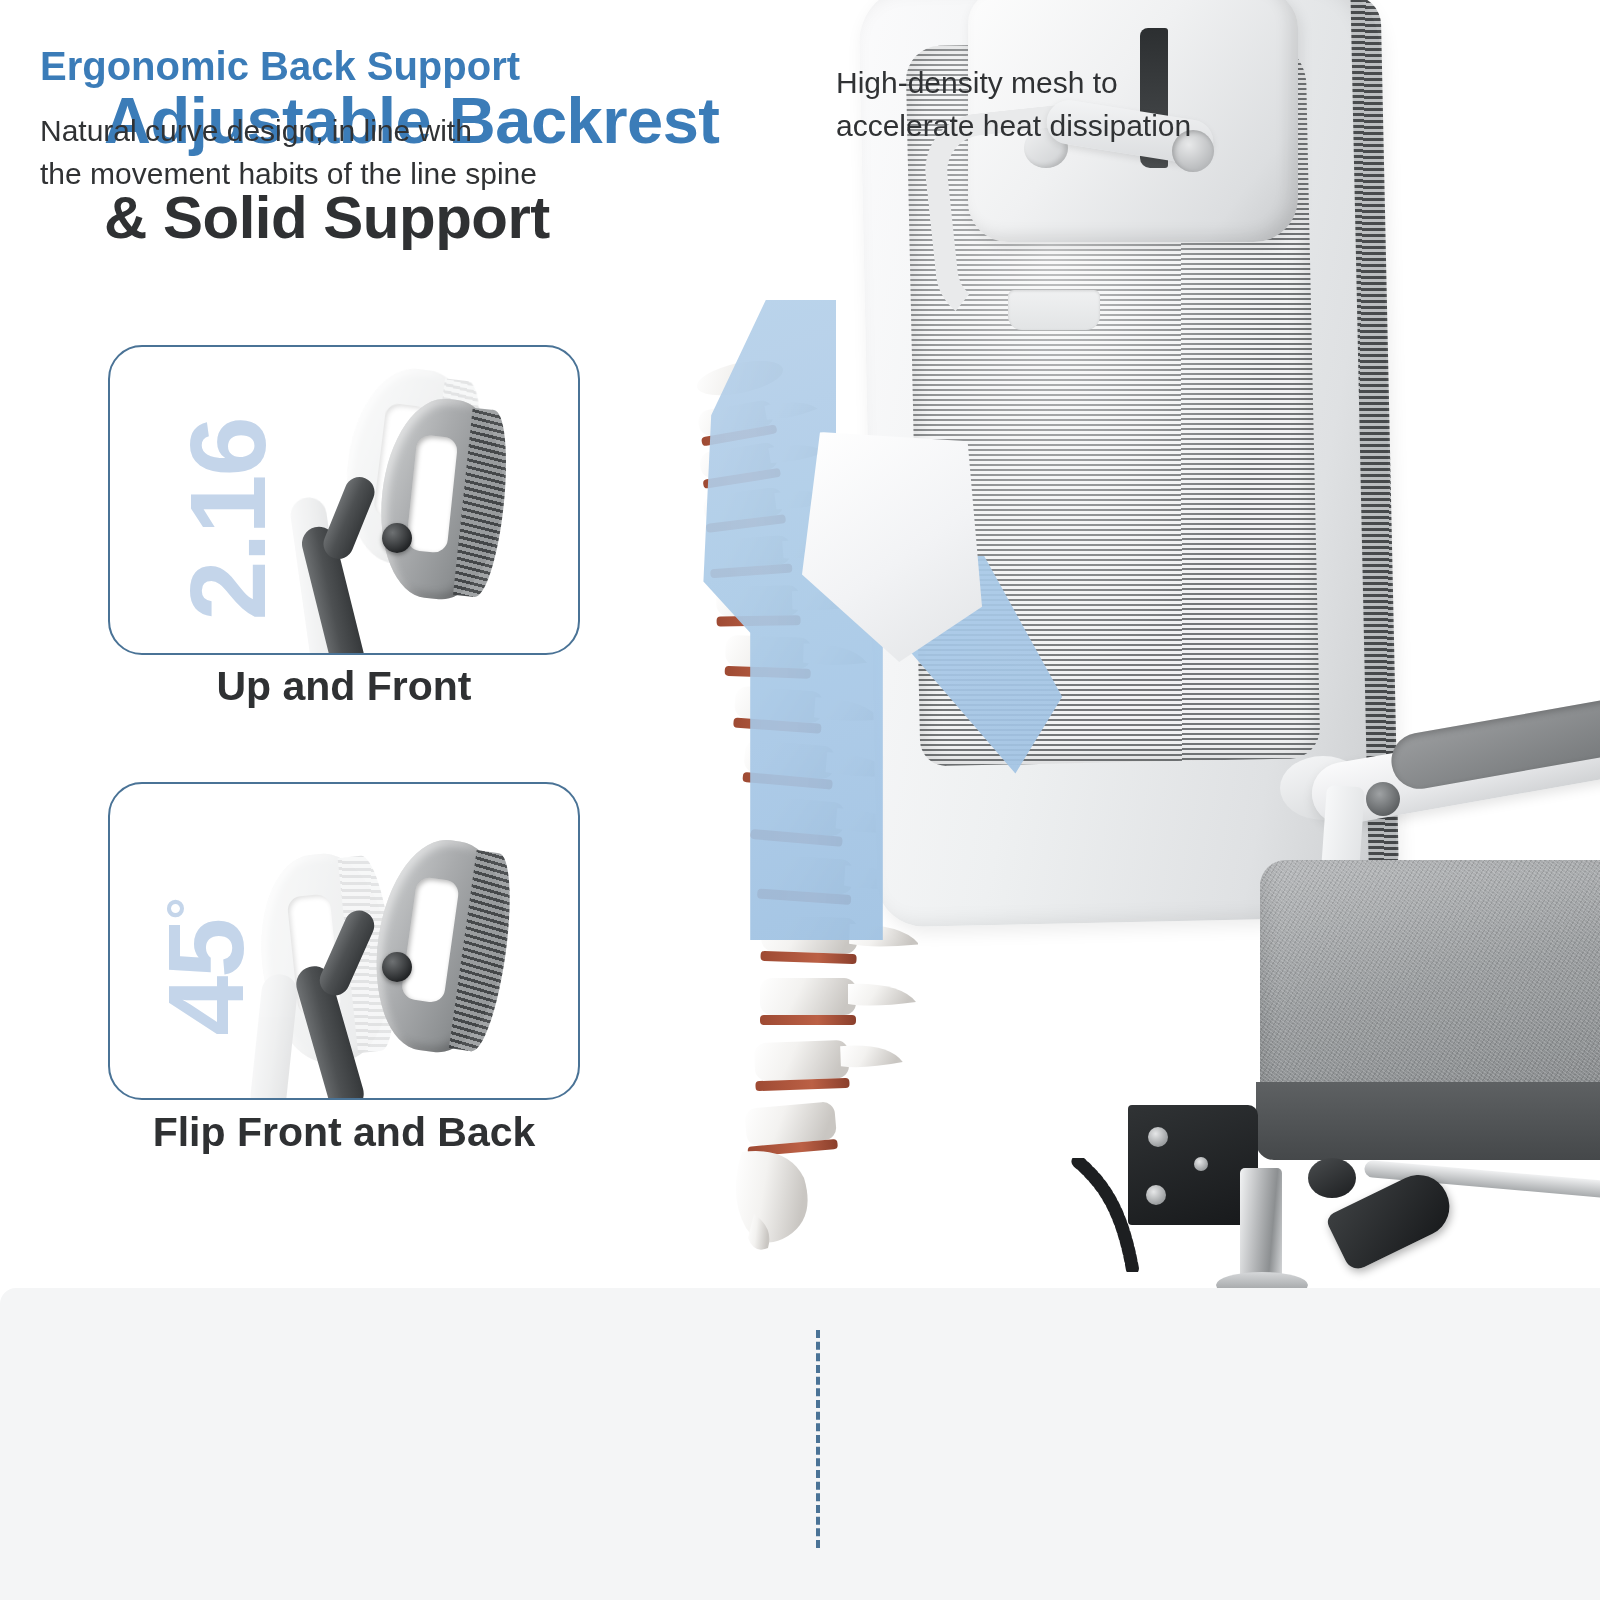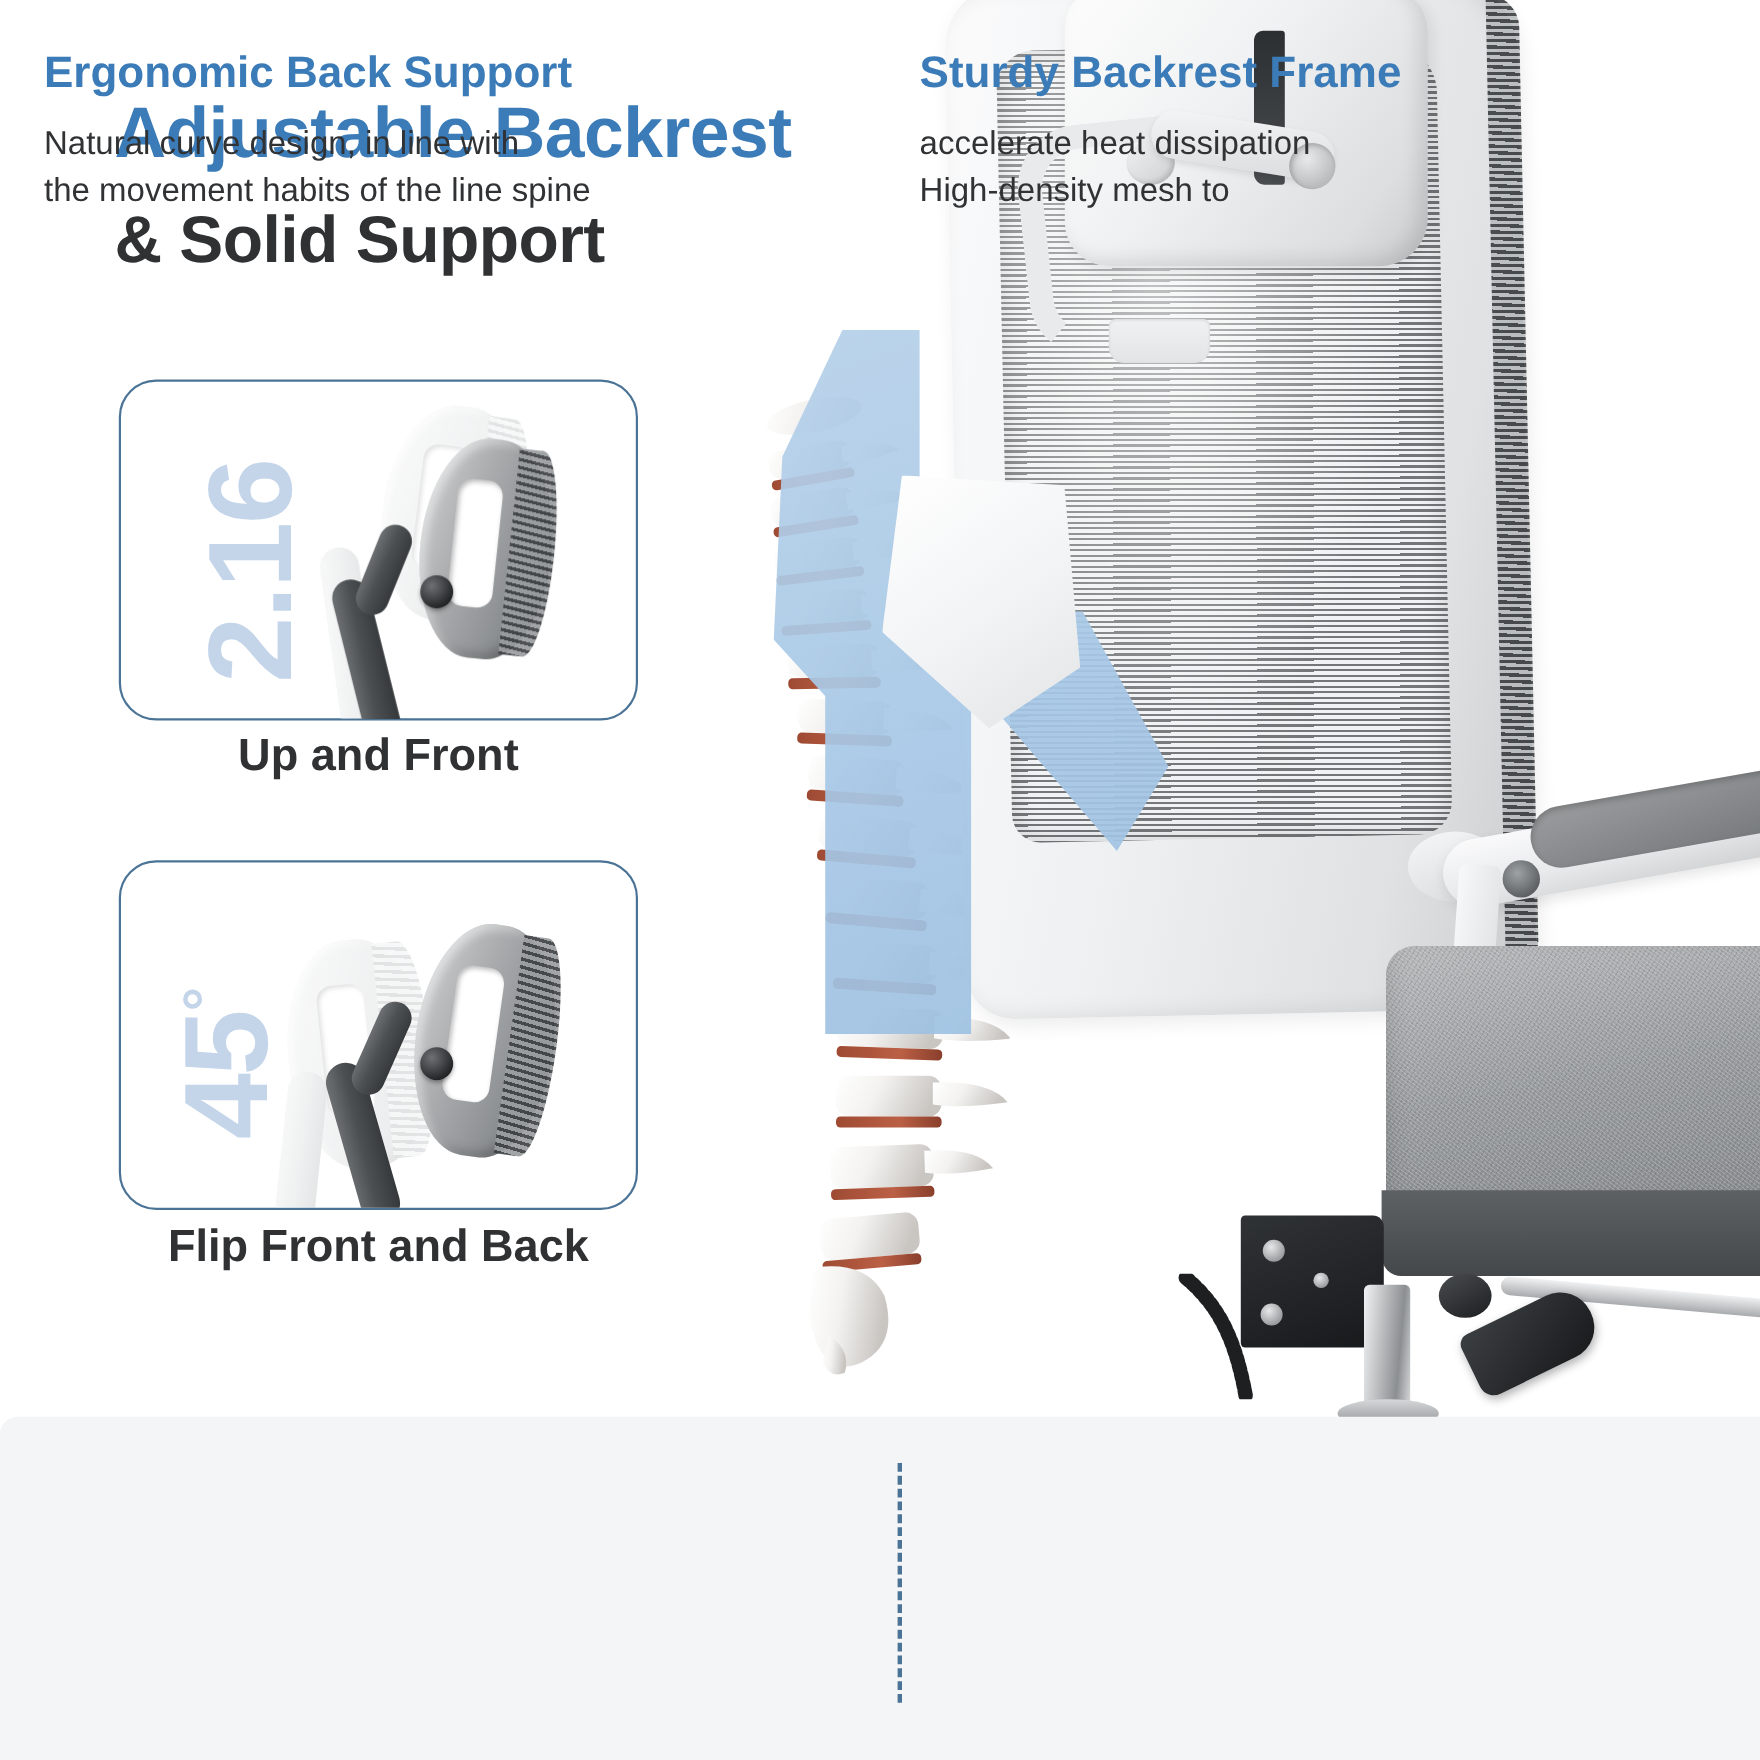--- a/index.html
+++ b/index.html
@@ -494,7 +494,6 @@
 </div>
 
 <div class="bb-col" id="bb-right">
-  <div class="bb-title">Sturdy Backrest Frame</div>
   <div class="bb-desc">
     <div>accelerate heat dissipation</div>
     <div>High-density mesh to</div>

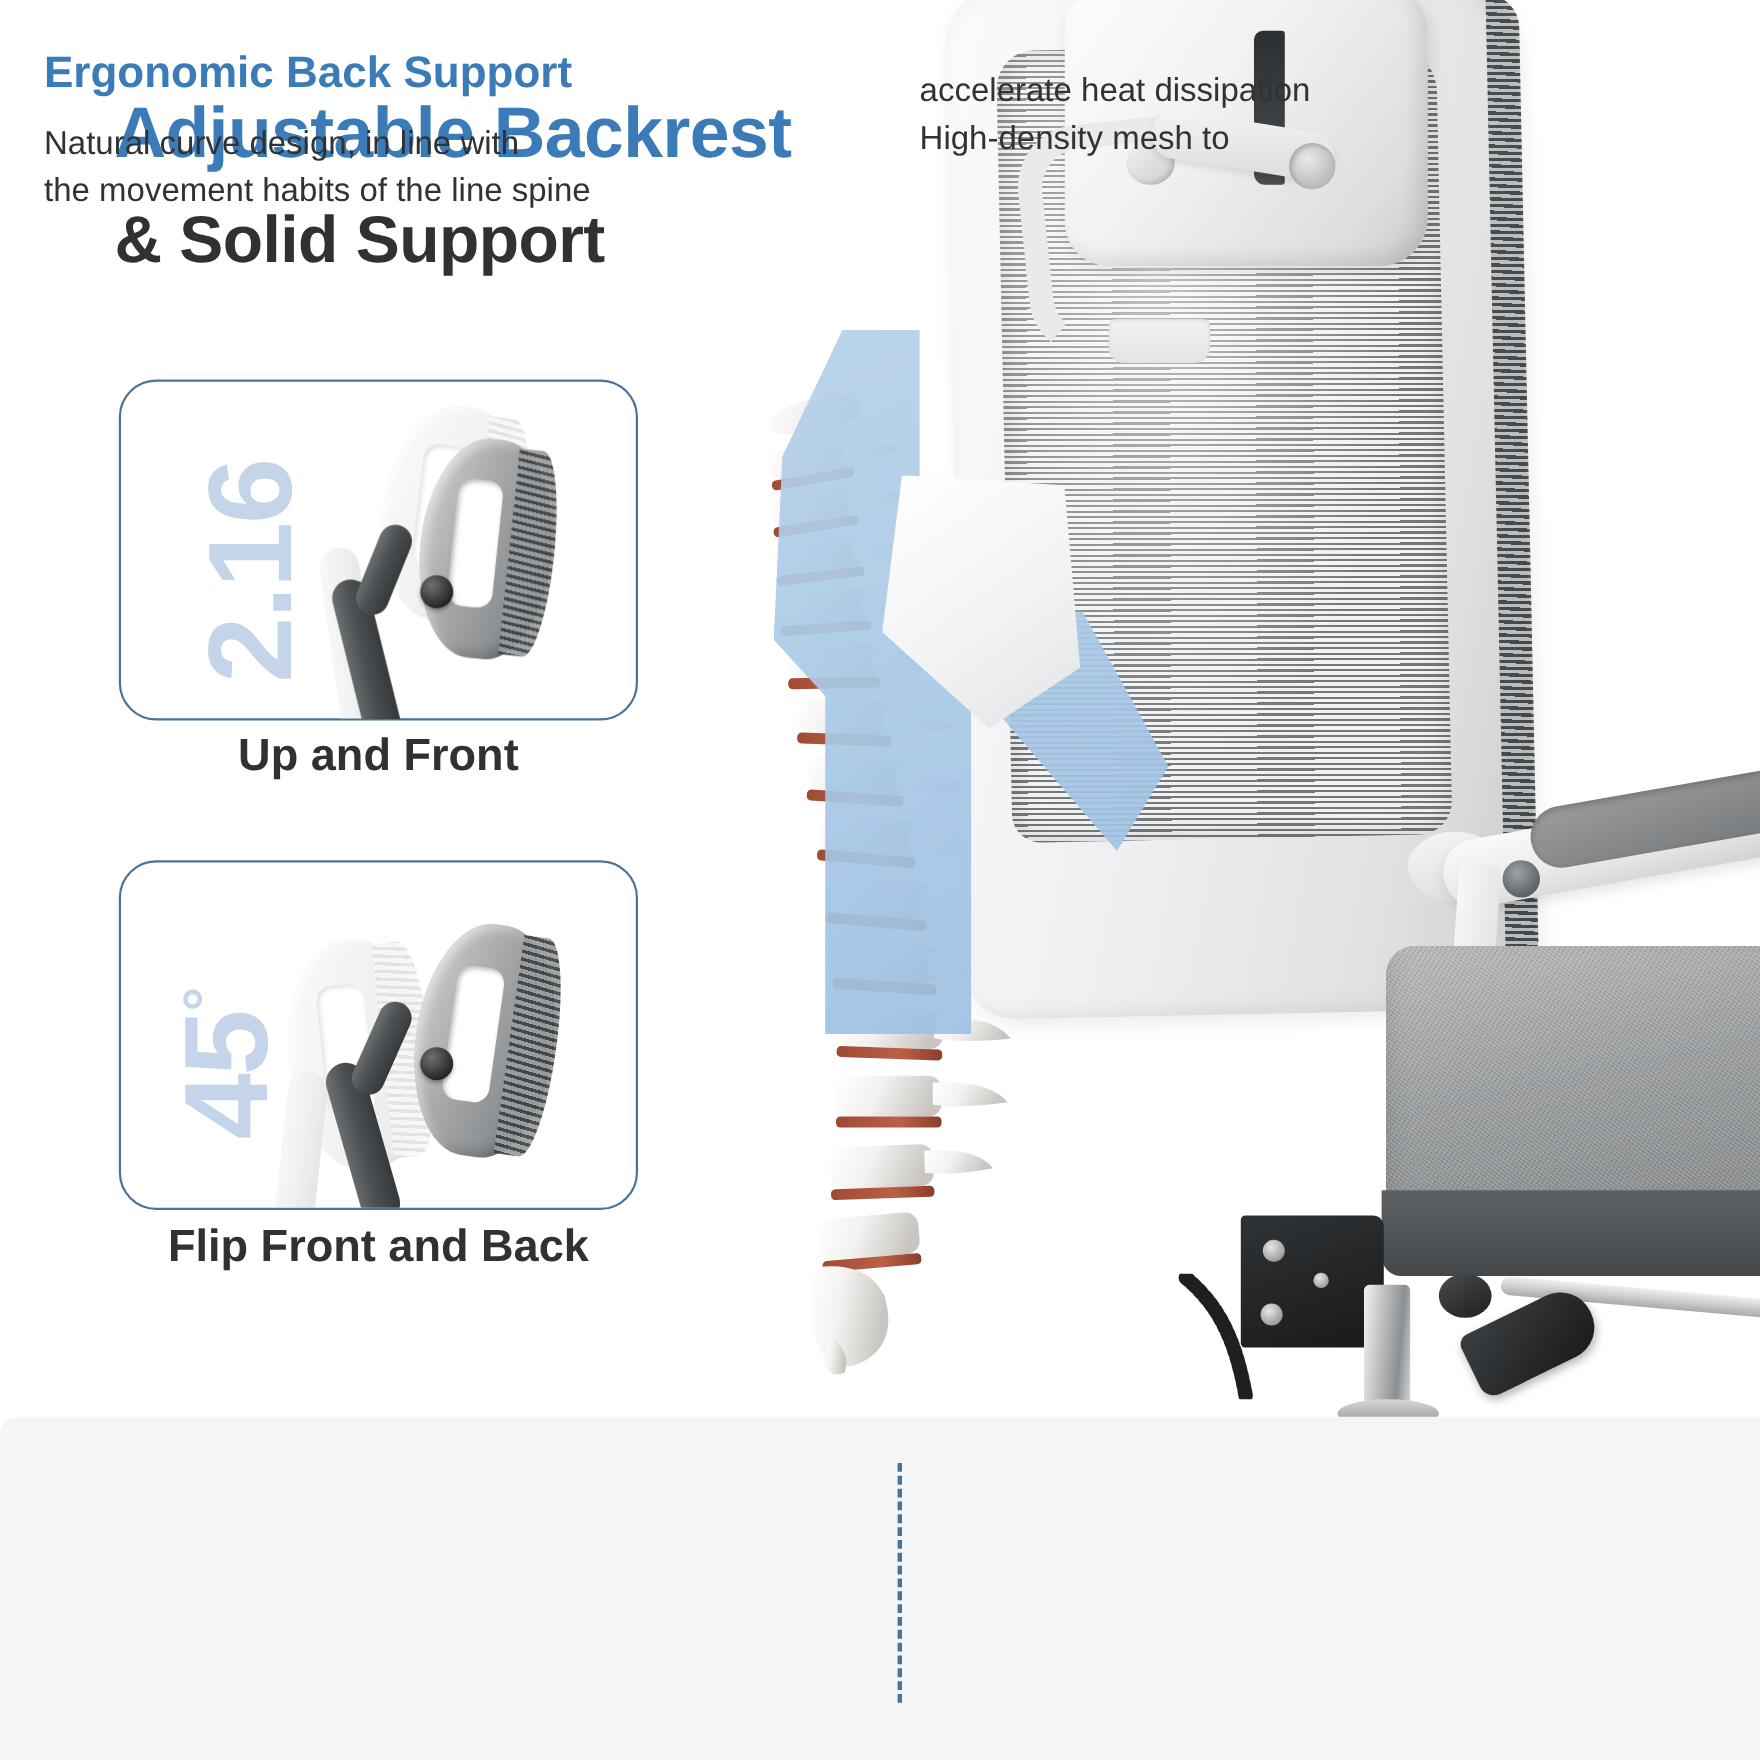--- a/index.html
+++ b/index.html
@@ -495,8 +495,8 @@
 
 <div class="bb-col" id="bb-right">
   <div class="bb-desc">
+    <div>High-density mesh to</div>
     <div>accelerate heat dissipation</div>
-    <div>High-density mesh to</div>
   </div>
 </div>
 

